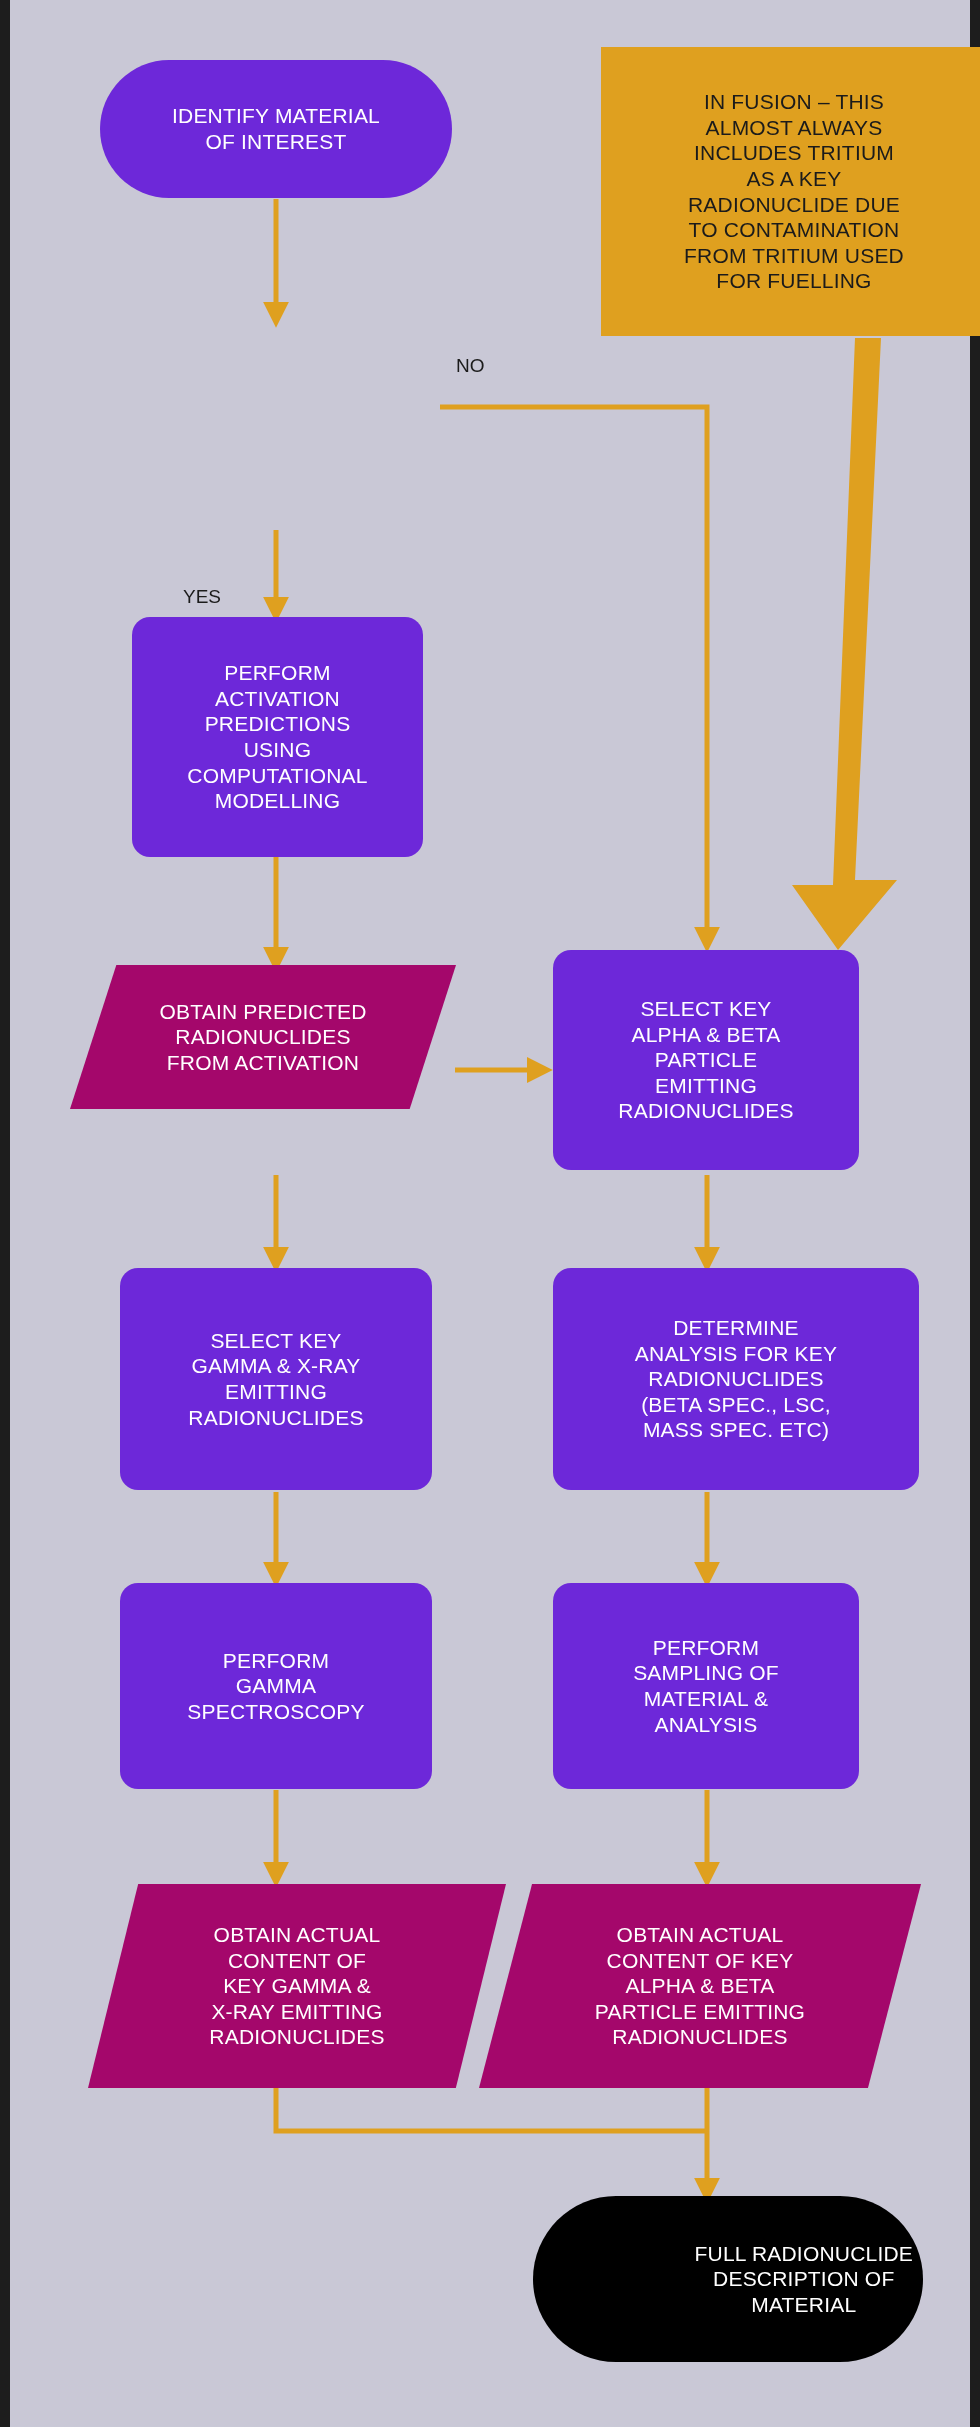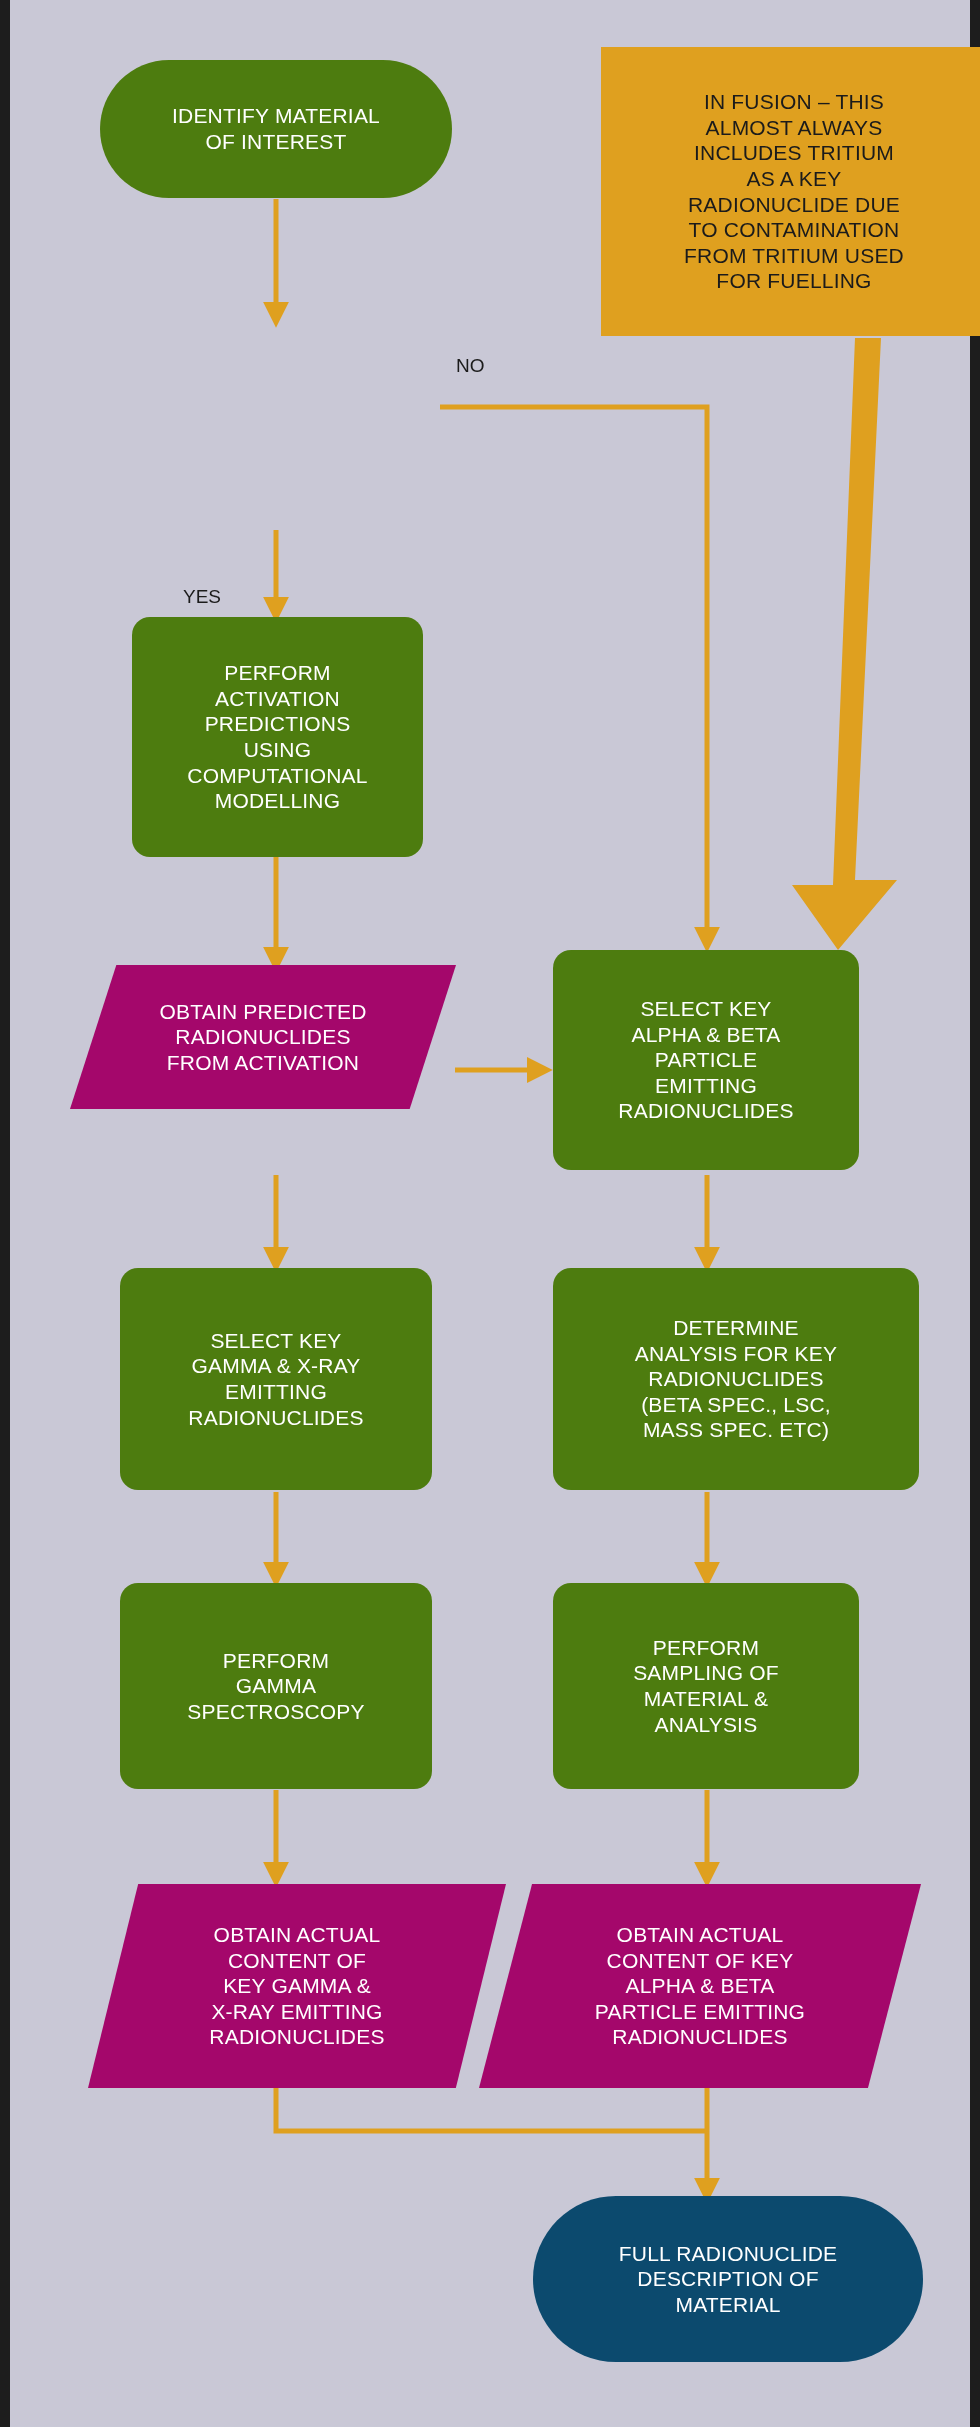--- a/index.html
+++ b/index.html
@@ -46,7 +46,7 @@
     padding: 6px 10px;
   }
 
-  .navy   { background: #4d7c0f; text-align: center; }
+  .navy   { background: #6d28d9; text-align: center; }
   .magenta{ background: #a4076b; }
   .green  { background: #0c4a6e; }
   .amber  { background: #dfa01f; color: #1b1b1b; }

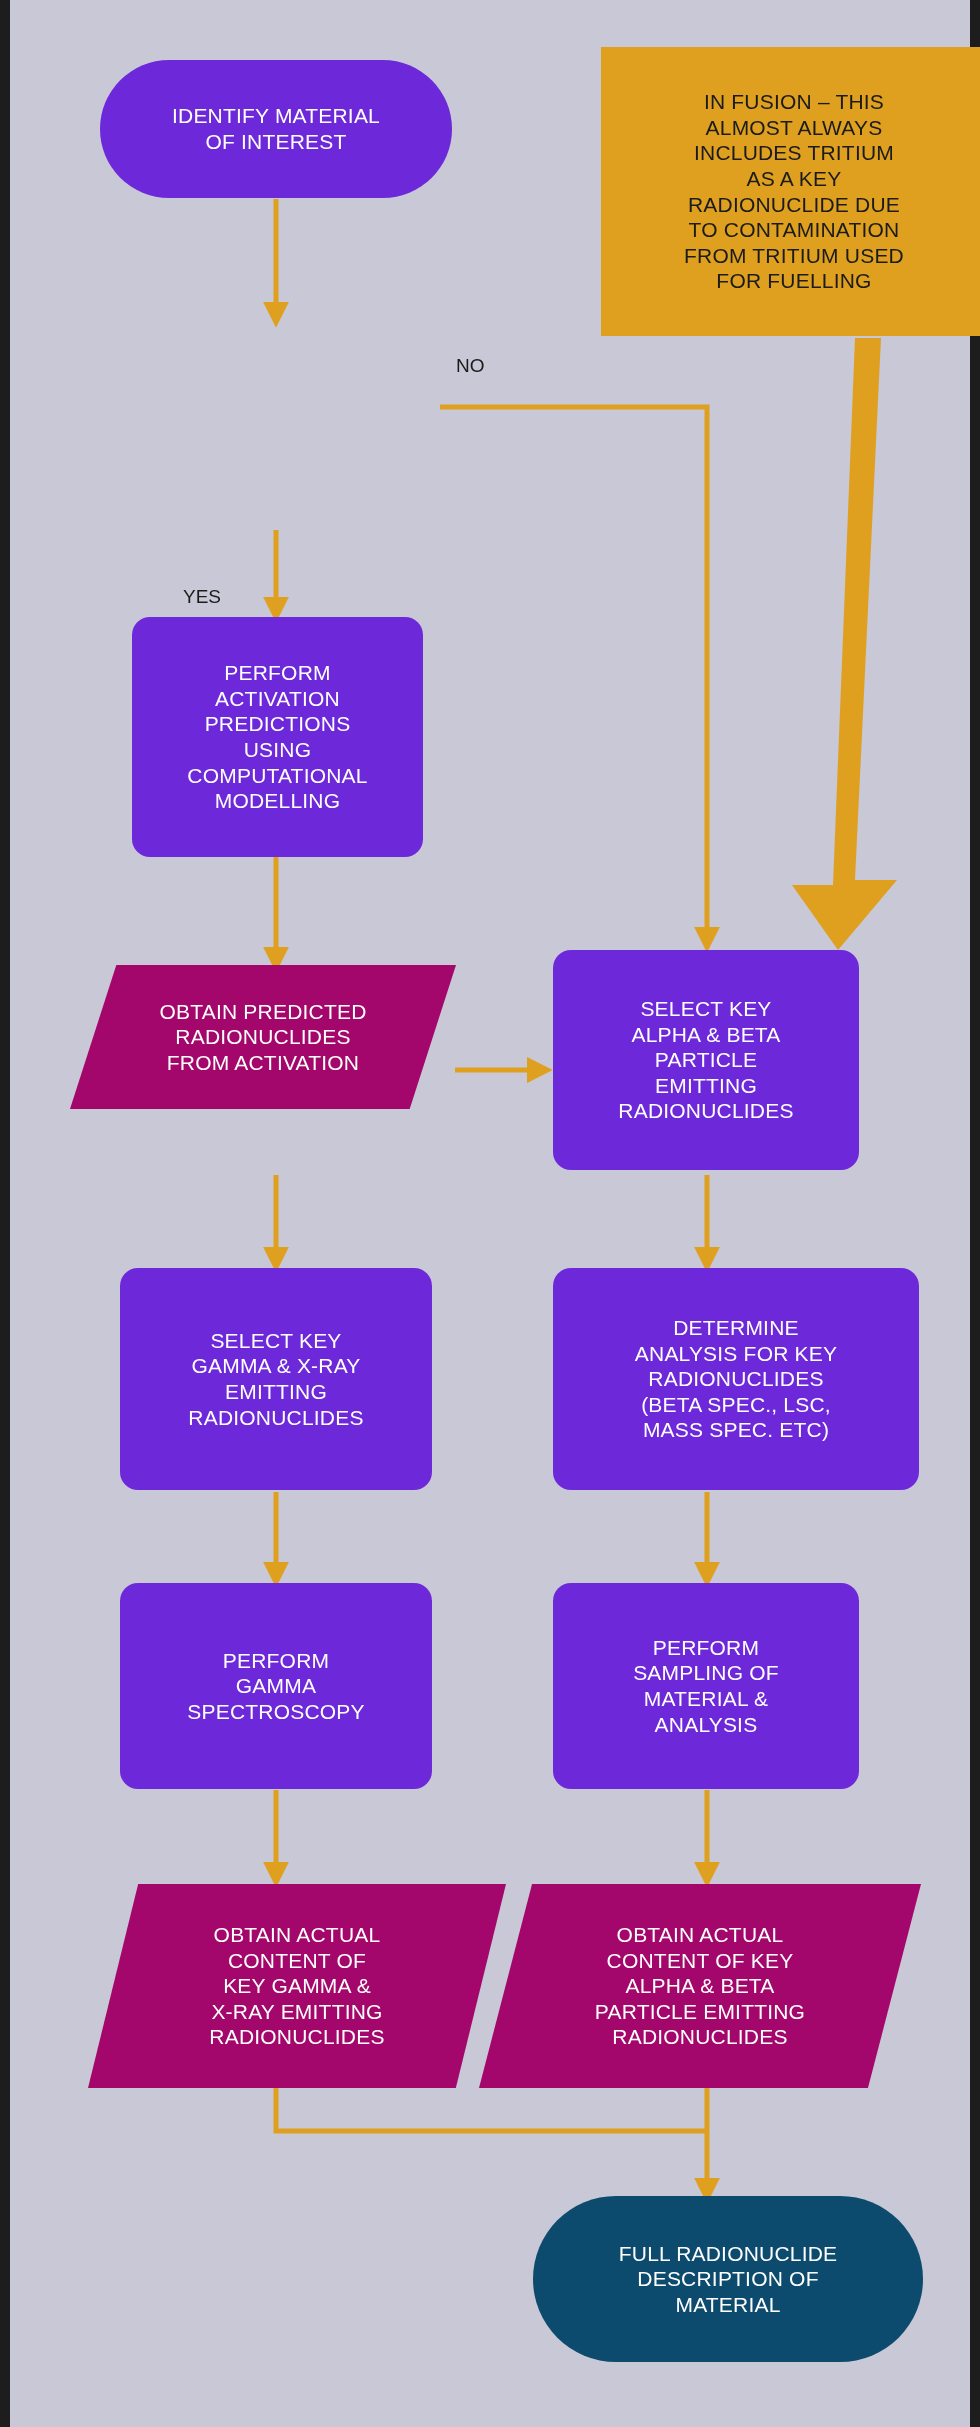--- a/index.html
+++ b/index.html
@@ -48,7 +48,7 @@
 
   .navy   { background: #6d28d9; text-align: center; }
   .magenta{ background: #a4076b; }
-  .green  { background: #0c4a6e; }
+  .green  { background: #000000; justify-content: flex-end; }
   .amber  { background: #dfa01f; color: #1b1b1b; }
 
   .rounded  { border-radius: 18px; }

